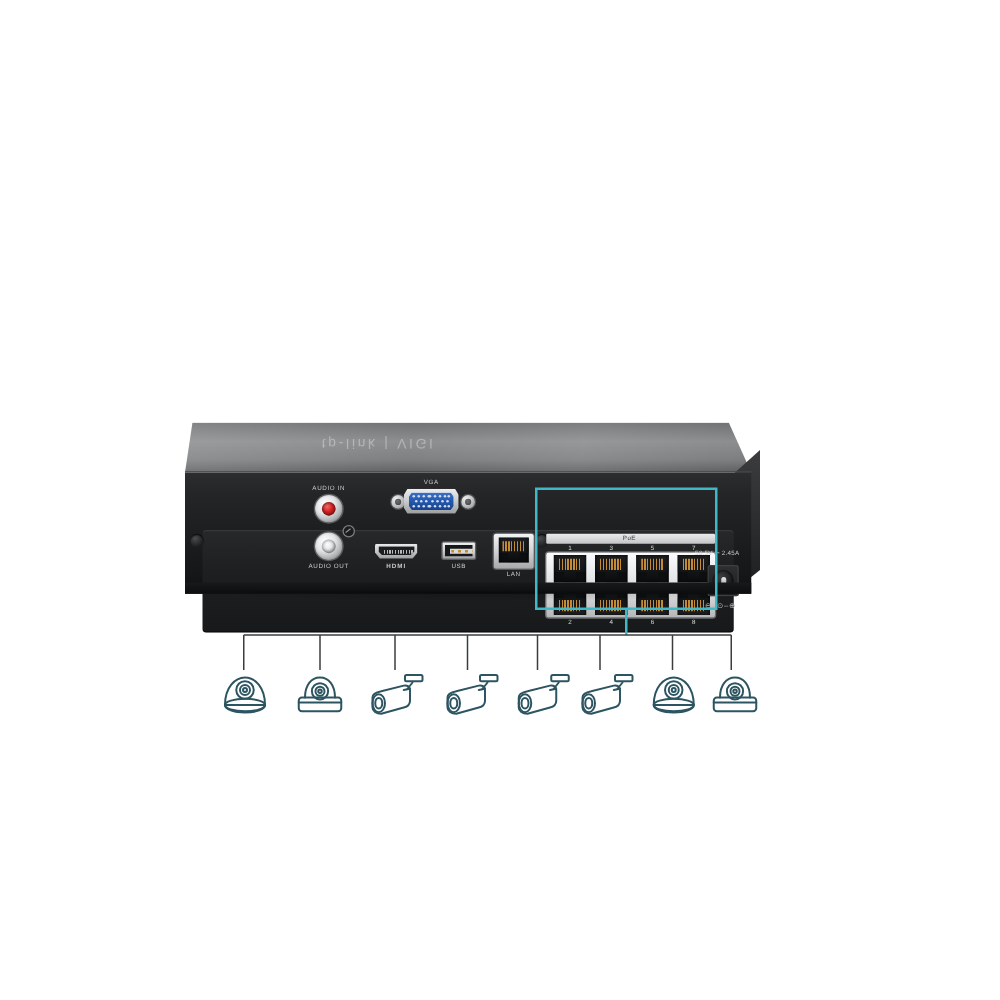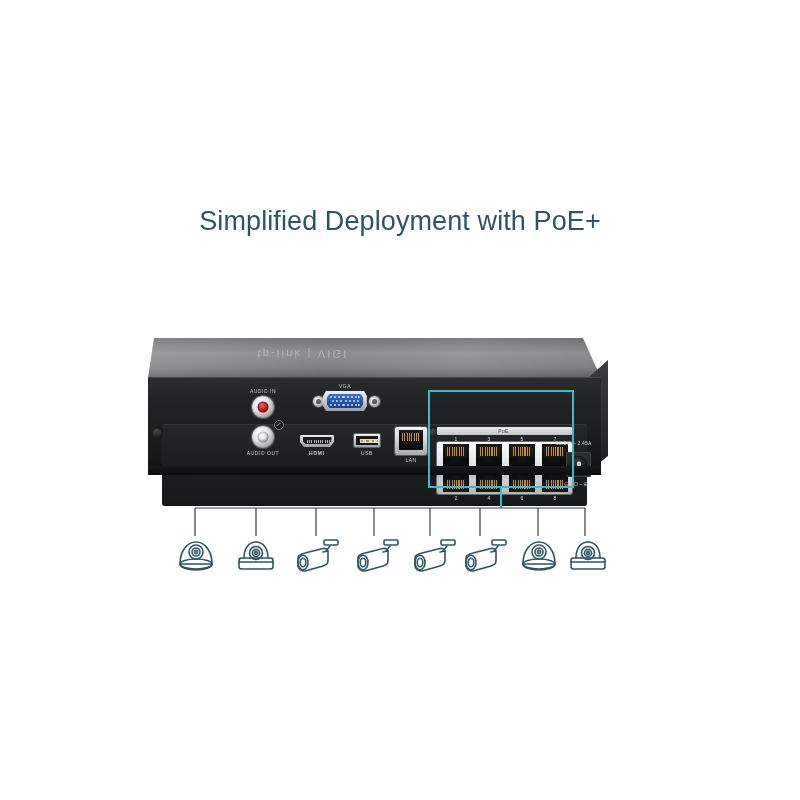--- a/index.html
+++ b/index.html
@@ -499,7 +499,6 @@
 
 <div class="page">
 
-  <div class="headline">Simplified Deployment with PoE+</div>
 
   <div class="device-stage">
 

